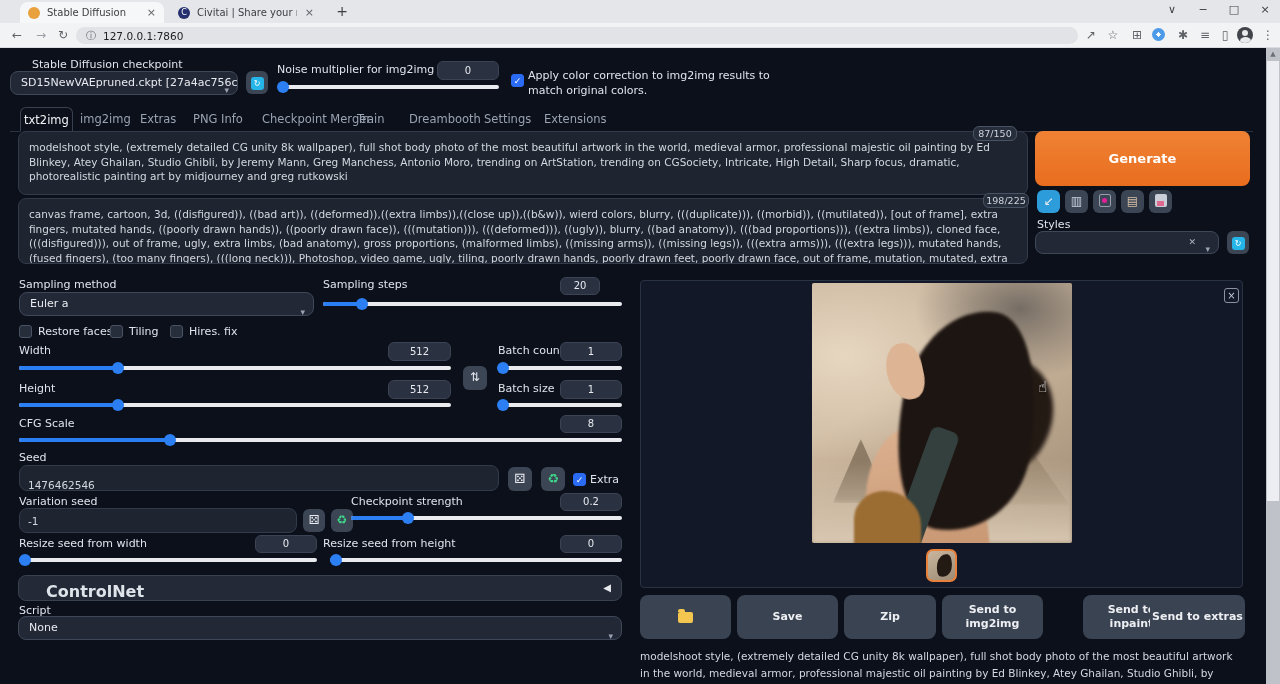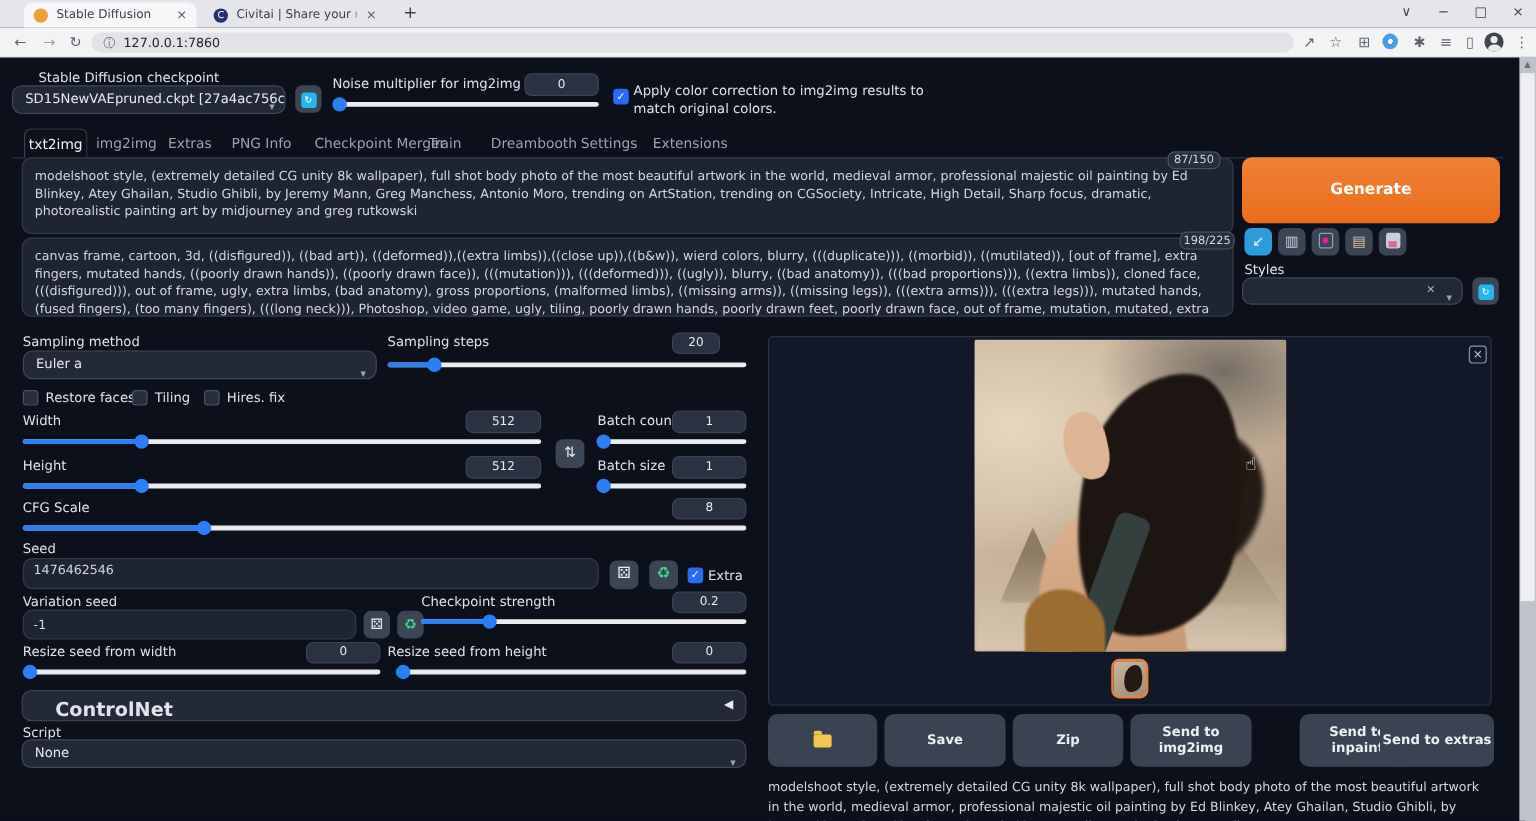--- a/index.html
+++ b/index.html
@@ -254,7 +254,7 @@
   </div>
 
   <span class="lbl" style="left:19px;top:403px;">Seed</span>
-  <div class="ta" style="left:19px;top:417px;width:480px;height:26px;padding:2px 8px;">1476462546</div>
+  <div class="ta" style="left:19px;top:417px;width:480px;height:26px;padding:12px 8px;">1476462546</div>
   <div class="gbtn" style="left:508px;top:419px;width:24px;height:24px;font-size:13px;line-height:23px;"><span>⚄</span></div>
   <div class="gbtn" style="left:541px;top:419px;width:24px;height:24px;font-size:13px;line-height:23px;color:#3fd68b;"><span>♻</span></div>
   <span class="cb on" style="left:573px;top:425px;">✓</span>

